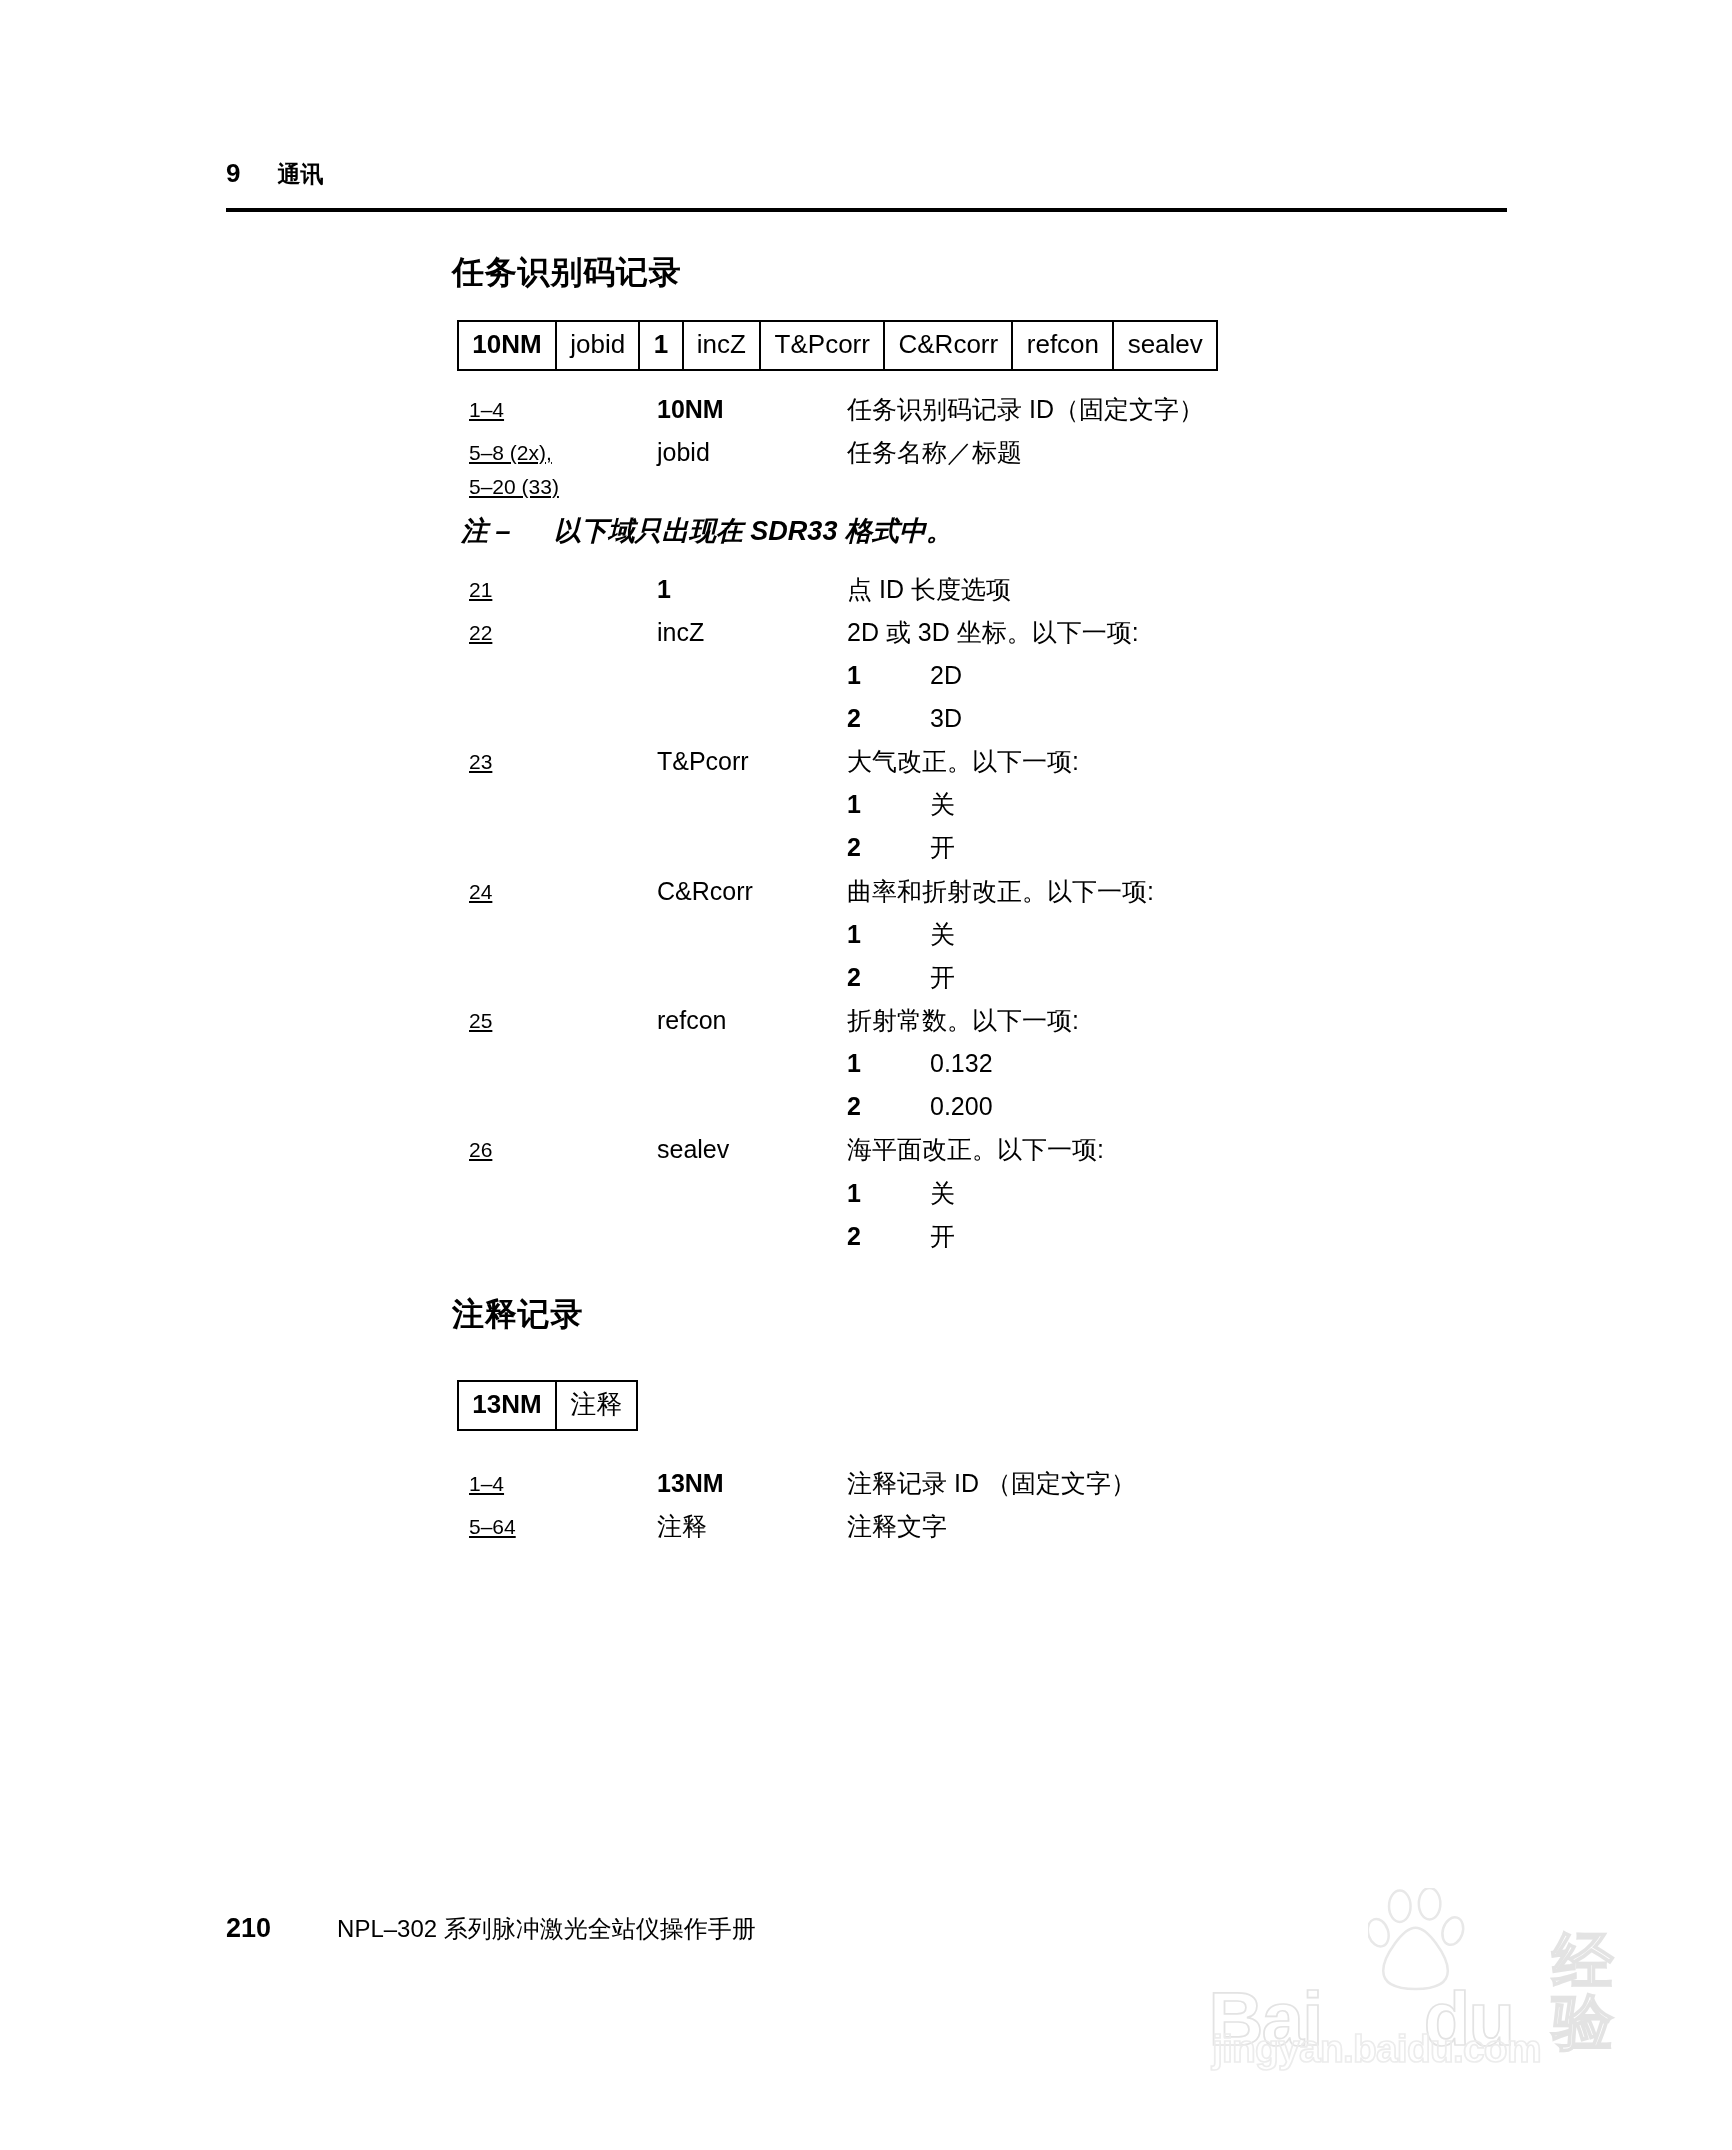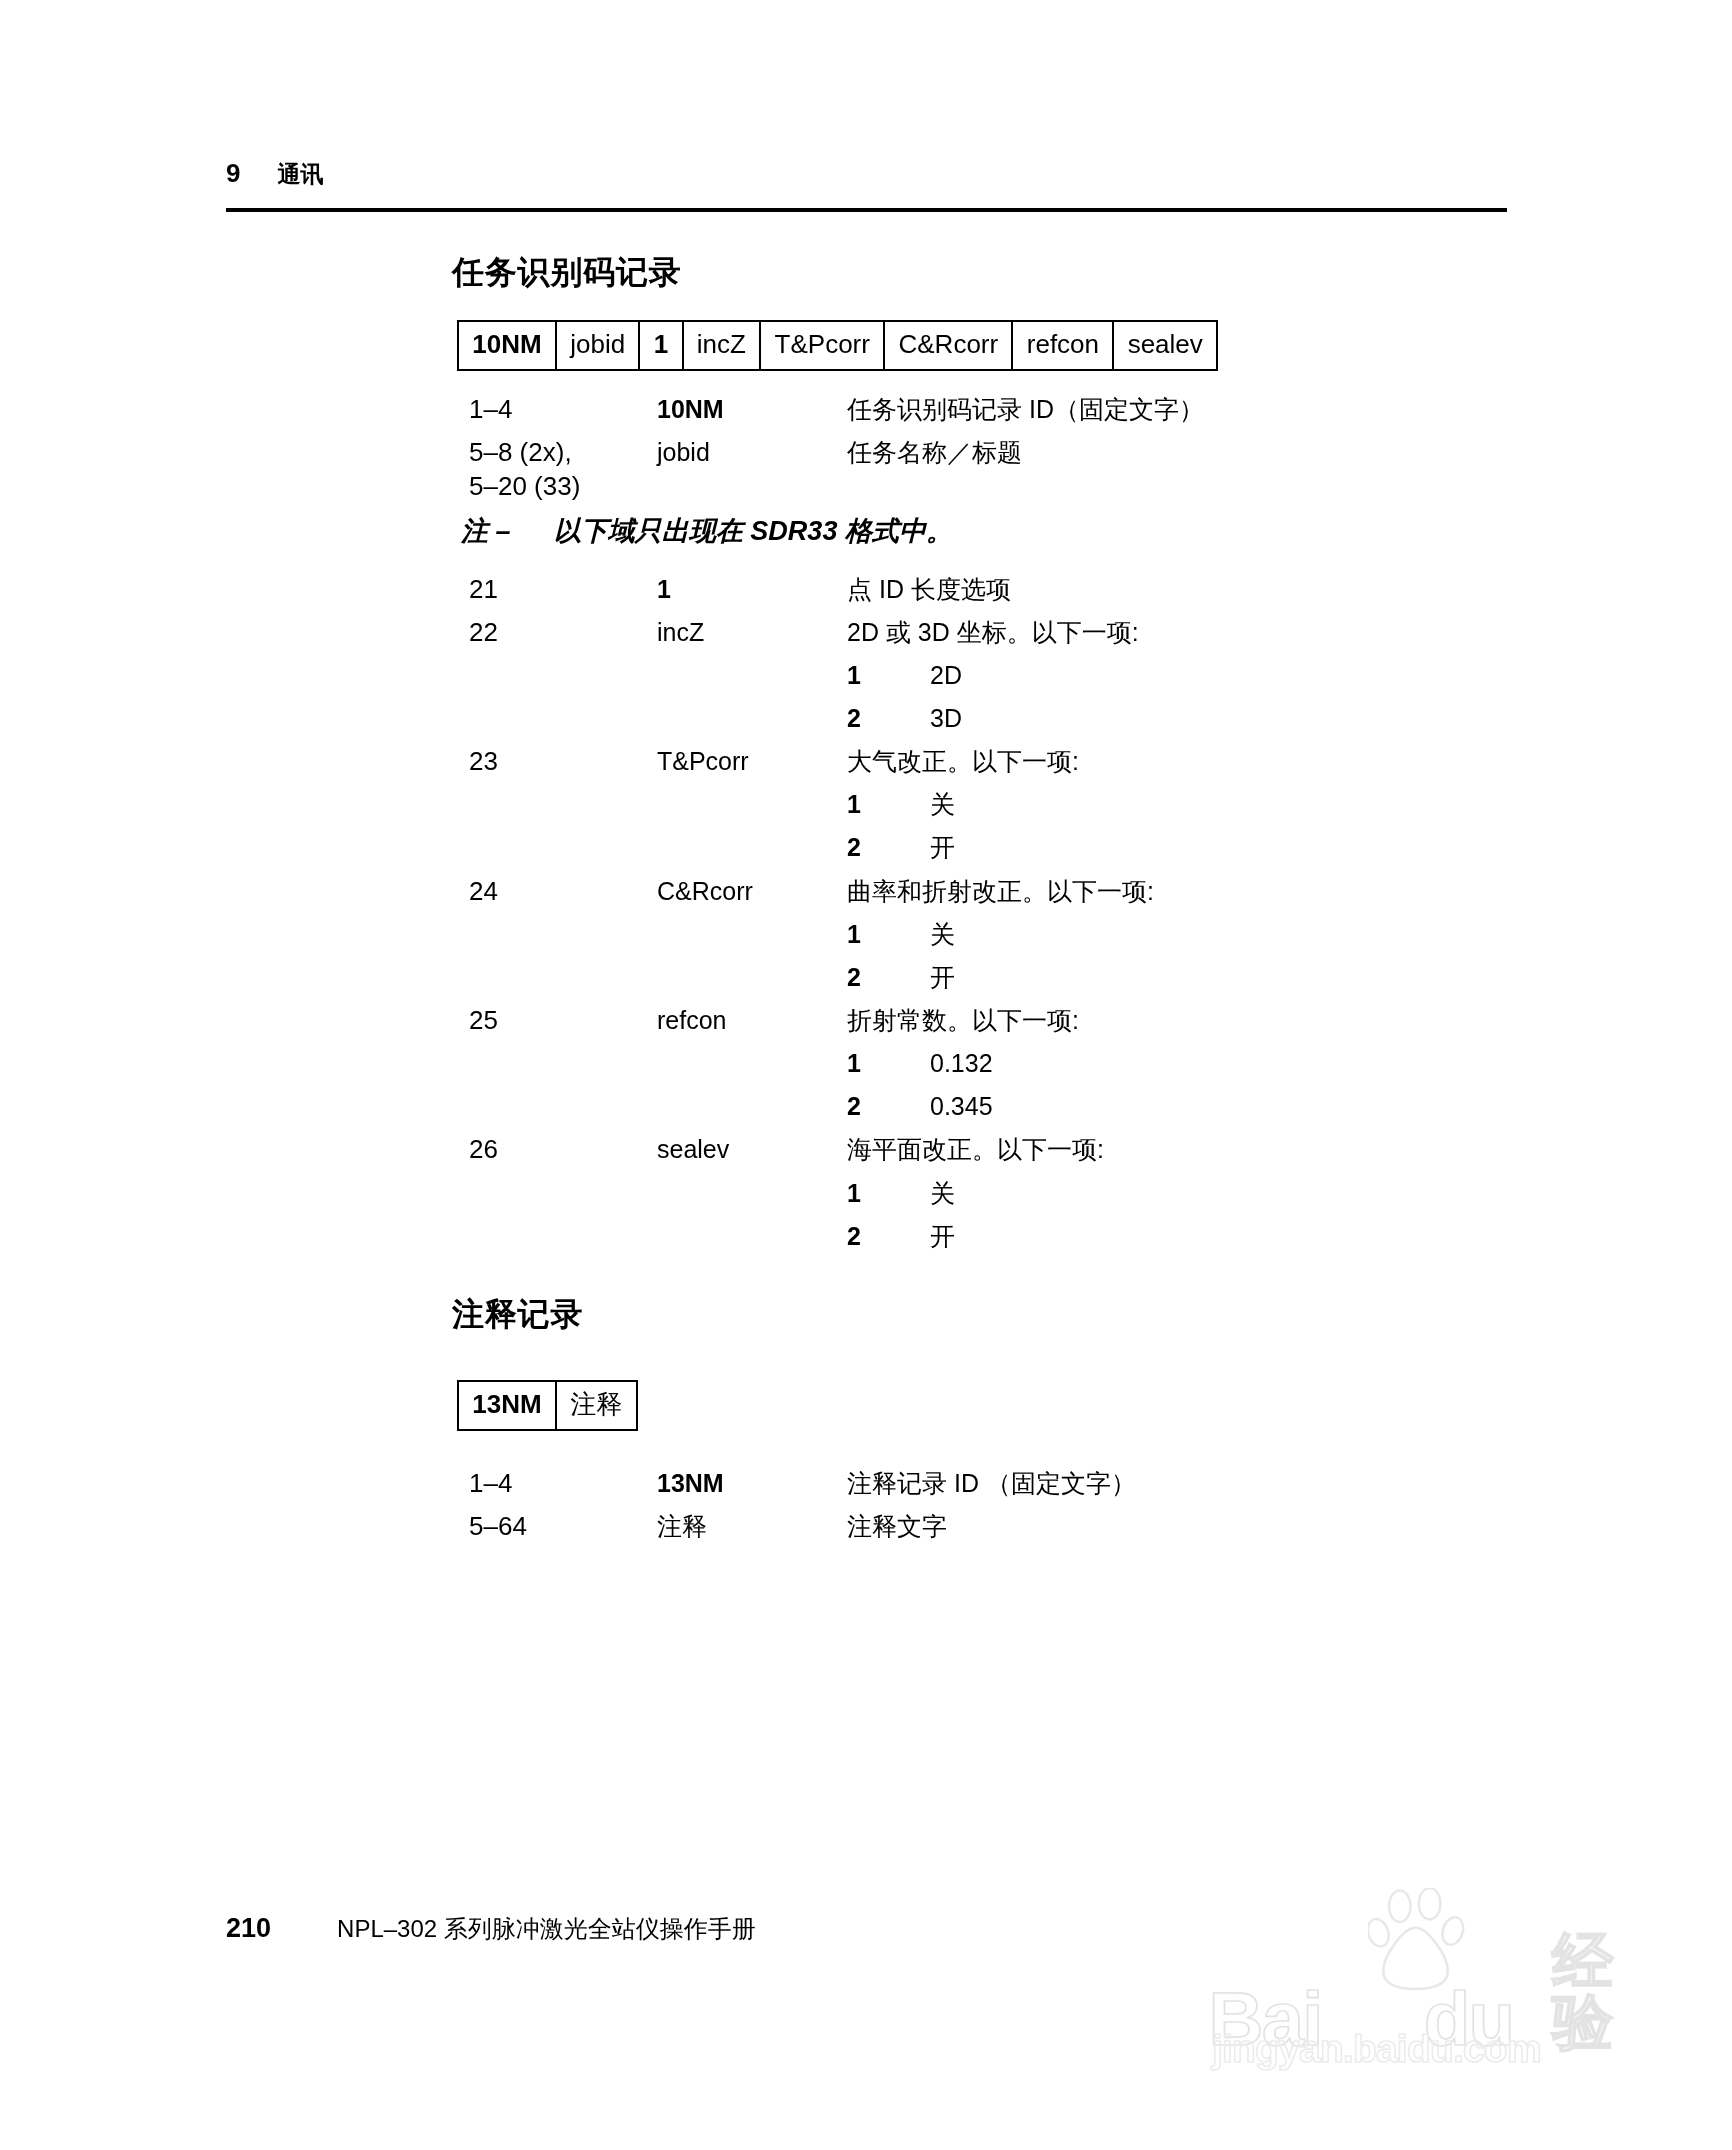--- a/index.html
+++ b/index.html
@@ -84,8 +84,9 @@
   .col-pos {
     position: absolute;
     left: 0;
-    font-size: 26px;
+    font-size: 21px;
     line-height: 43px;
+    text-decoration: underline;
   }
   .col-name {
     position: absolute;

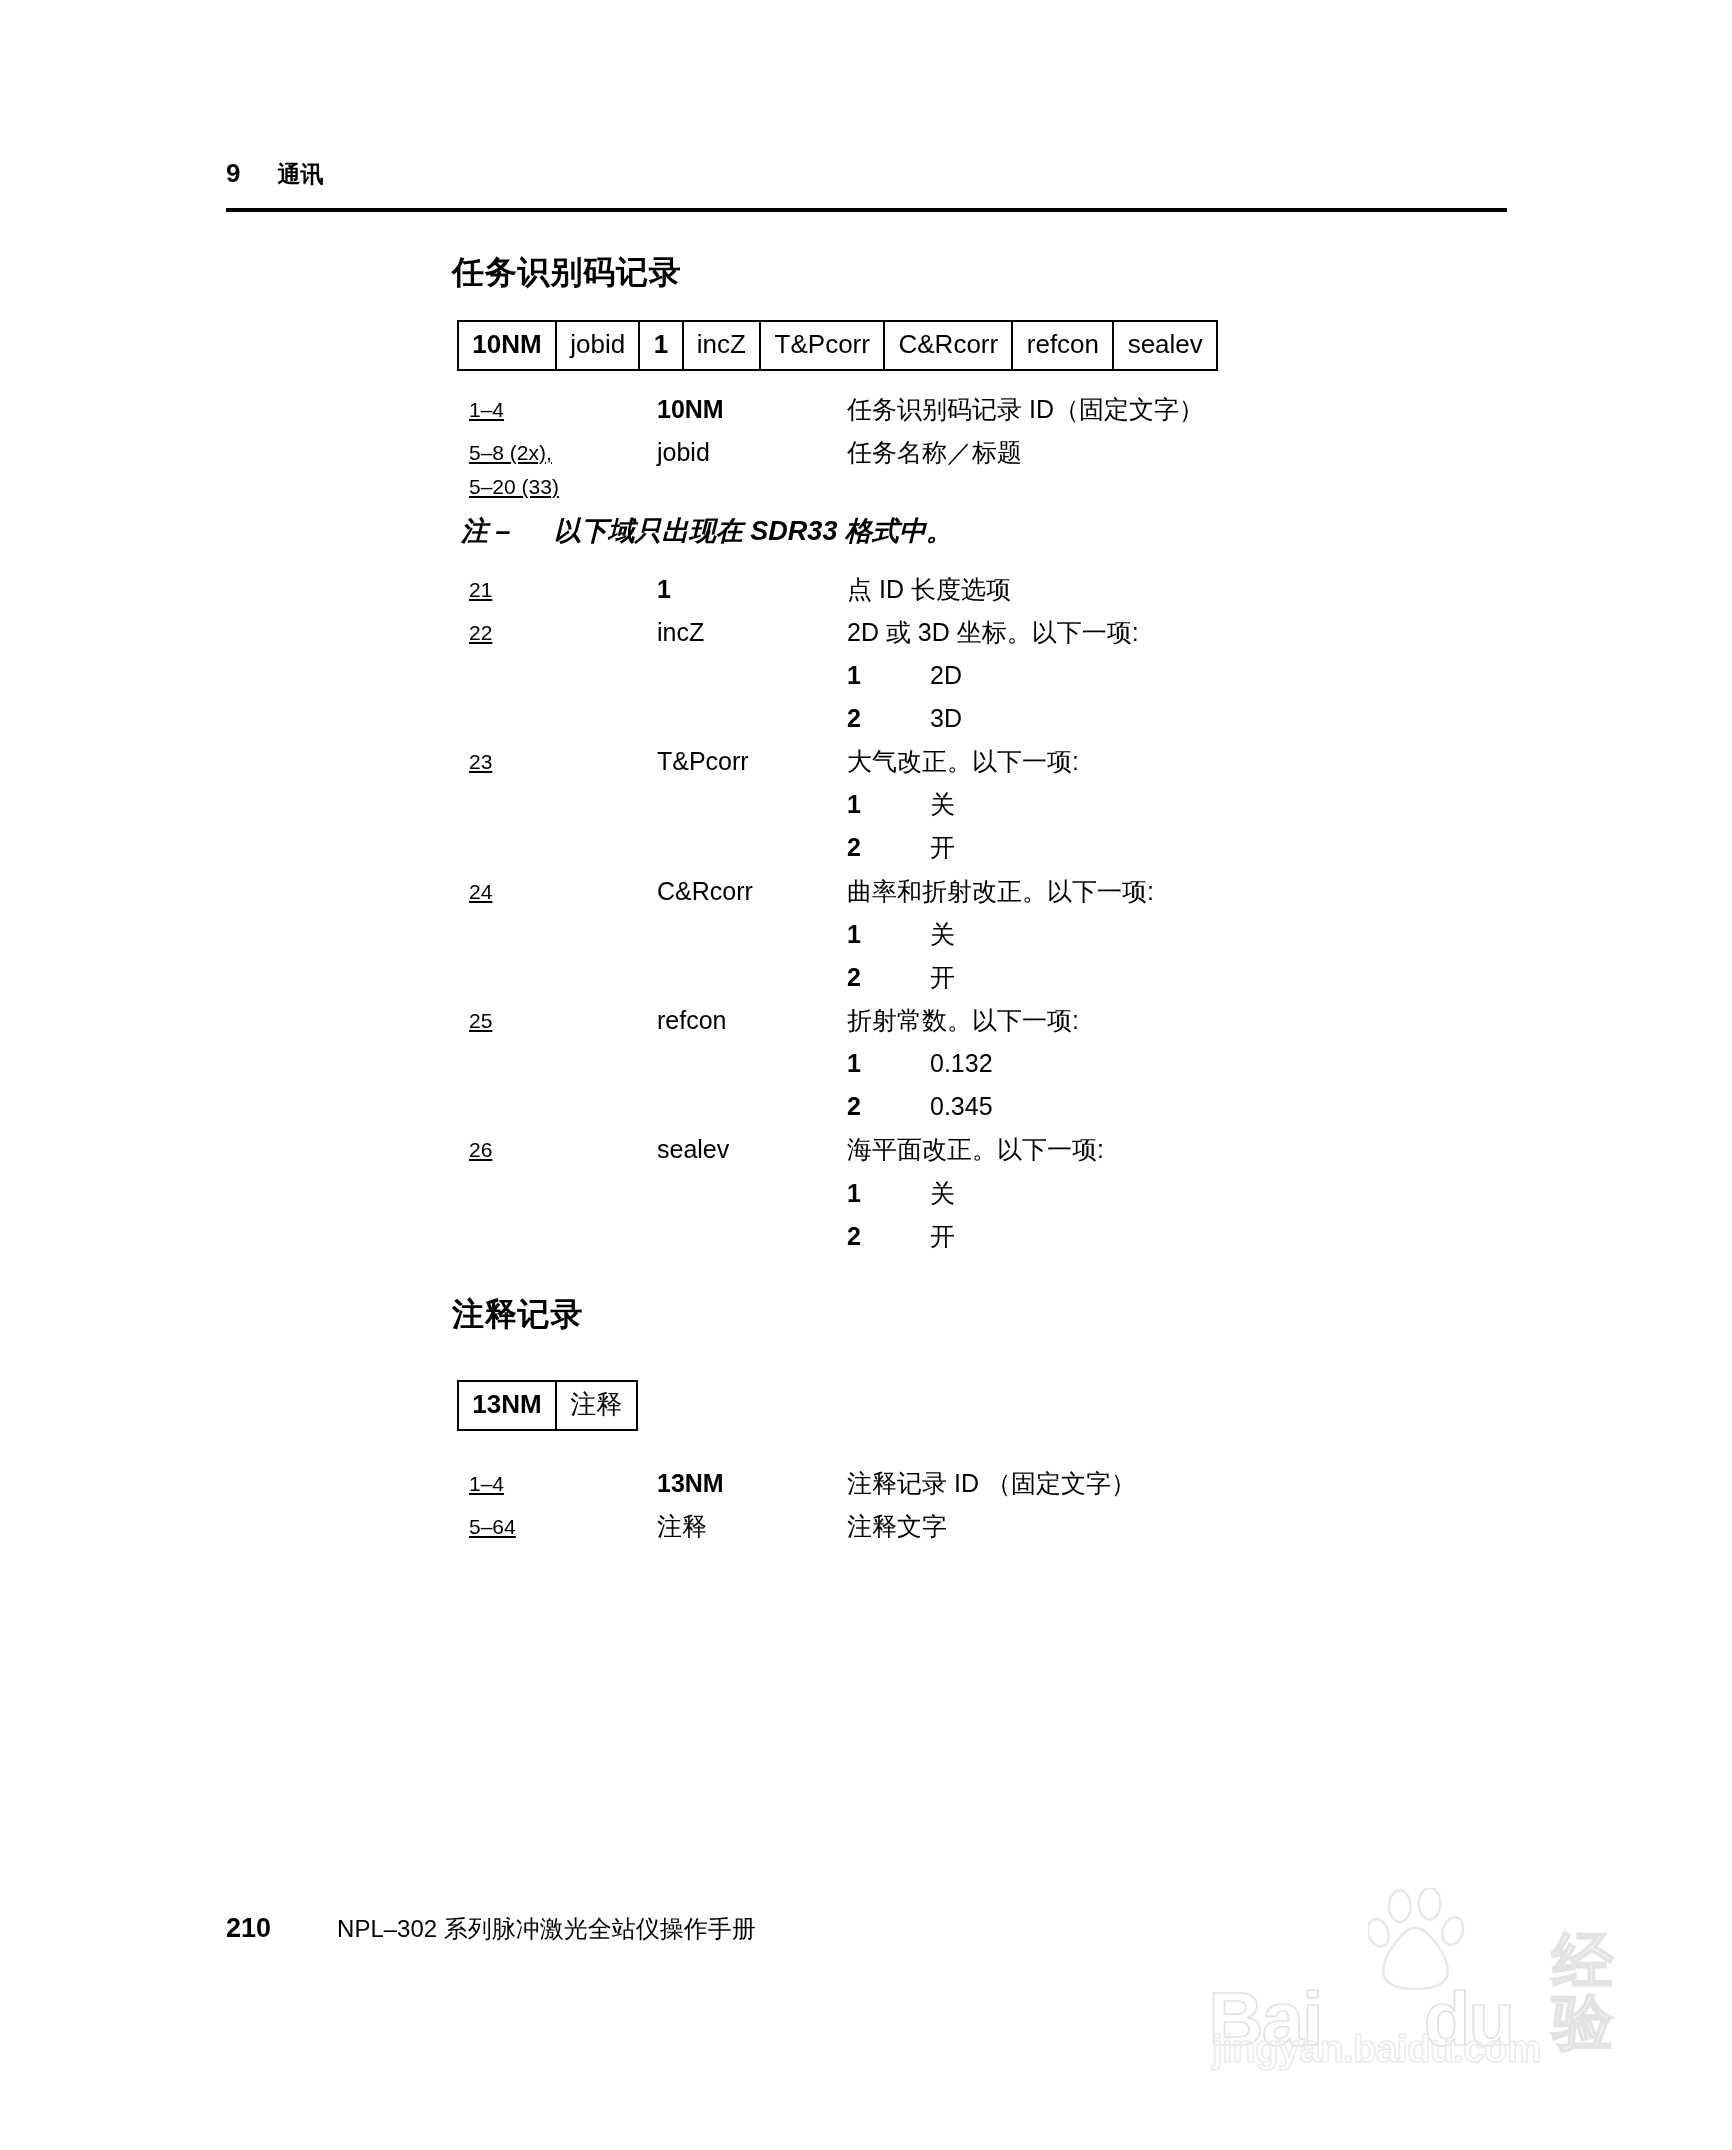--- a/index.html
+++ b/index.html
@@ -308,7 +308,7 @@
   </div>
   <div class="subopt" style="left:847px; top:1085px;">
     <span class="key">2</span>
-    <span class="val">0.345</span>
+    <span class="val">0.200</span>
   </div>
 
   <div class="defn-row" style="left:469px; top:1128px;">

